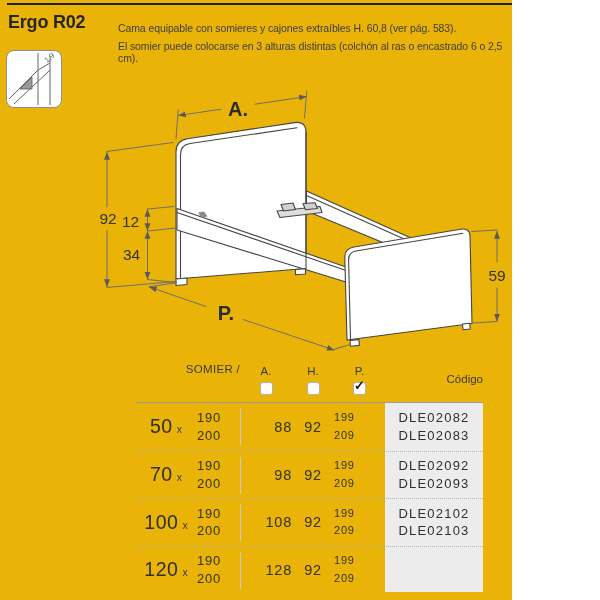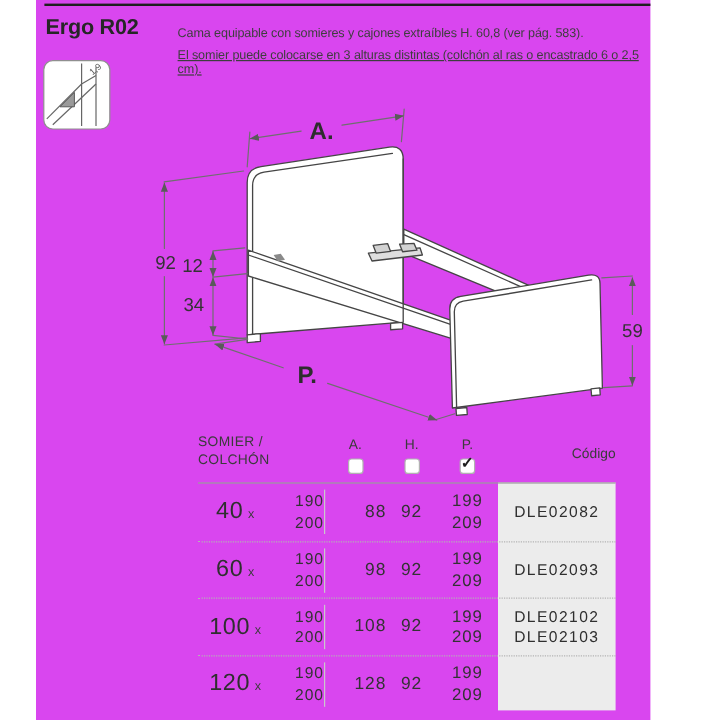--- a/index.html
+++ b/index.html
@@ -3,8 +3,8 @@
 <meta charset="utf-8">
 <style>
   html,body{margin:0;padding:0;background:#fff;}
-  .page{position:relative;width:512px;height:600px;background:#d946ef;overflow:hidden;
-        font-family:"Liberation Sans",sans-serif;color:#3b3b3b;margin-left:30px;}
+  .page{position:relative;width:512px;height:600px;background:#eab308;overflow:hidden;
+        font-family:"Liberation Sans",sans-serif;color:#3b3b3b;}
   .toprule{position:absolute;left:7px;top:3px;width:581px;height:2px;background:#1f1f1f;}
   .title{position:absolute;left:8px;top:12px;font-size:18px;font-weight:bold;color:#262626;letter-spacing:-0.2px;}
   .desc1{position:absolute;left:118px;top:22px;font-size:10.5px;color:#3e3e3e;letter-spacing:-0.1px;}

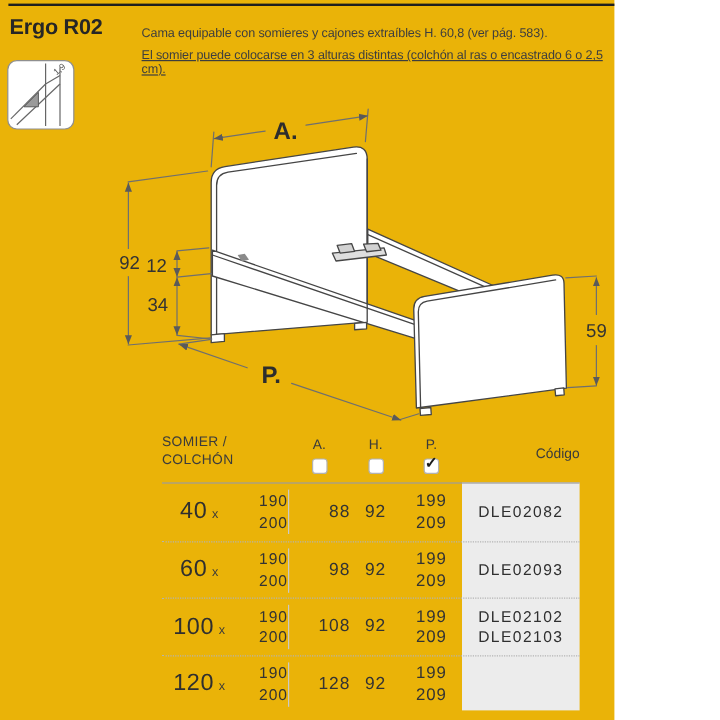--- a/index.html
+++ b/index.html
@@ -8,7 +8,7 @@
   .toprule{position:absolute;left:7px;top:3px;width:581px;height:2px;background:#1f1f1f;}
   .title{position:absolute;left:8px;top:12px;font-size:18px;font-weight:bold;color:#262626;letter-spacing:-0.2px;}
   .desc1{position:absolute;left:118px;top:22px;font-size:10.5px;color:#3e3e3e;letter-spacing:-0.1px;}
-  .desc2{position:absolute;left:118px;top:40px;font-size:10.5px;color:#3e3e3e;letter-spacing:-0.1px;text-decoration:underline;}
+  .desc2{position:absolute;left:118px;top:40px;font-size:10.5px;color:#3e3e3e;letter-spacing:-0.1px;}
   .corner-icon{position:absolute;left:6px;top:50px;width:56px;height:58px;border:1px solid #8f8f8f;
         border-radius:8px;box-sizing:border-box;background:#fff;}
   svg text{font-family:"Liberation Sans",sans-serif;}

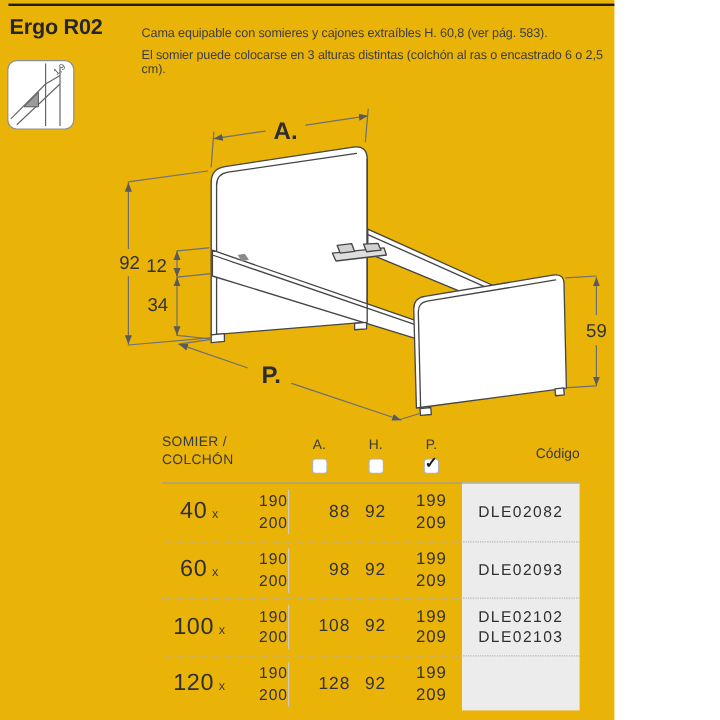--- a/index.html
+++ b/index.html
@@ -19,7 +19,7 @@
   .band{position:absolute;left:250px;top:45px;width:98px;height:190px;background:#ececec;}
   .hrule{position:absolute;left:0;top:45px;width:348px;height:1px;background:#9c9c9c;}
   .thead{position:absolute;left:0;top:0;width:348px;height:45px;}
-  .h-size{position:absolute;left:0;top:5px;width:105px;text-align:left;font-size:11.5px;line-height:15px;letter-spacing:0.3px;color:#3b3b3b;}
+  .h-size{position:absolute;left:0;top:5px;width:105px;text-align:right;font-size:11.5px;line-height:15px;letter-spacing:0.3px;color:#3b3b3b;}
   .h-col{position:absolute;top:8px;text-align:center;font-size:11.5px;color:#3b3b3b;}
   .h-a{left:105px;width:52px;} .h-h{left:157px;width:42px;} .h-p{left:199px;width:51px;}
   .h-code{position:absolute;left:250px;top:16px;width:98px;text-align:right;font-size:11.5px;color:#3b3b3b;}

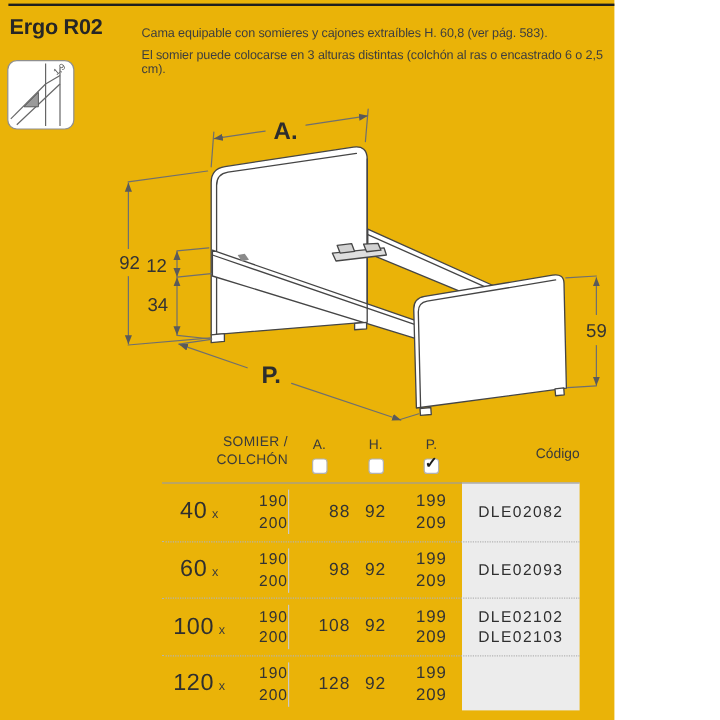--- a/index.html
+++ b/index.html
@@ -135,7 +135,6 @@
     <div class="thead">
       <div class="h-size">
         <div>SOMIER /</div>
-        <div>COLCHÓN</div>
       </div>
       <div class="h-col h-a">
         <div>A.</div>

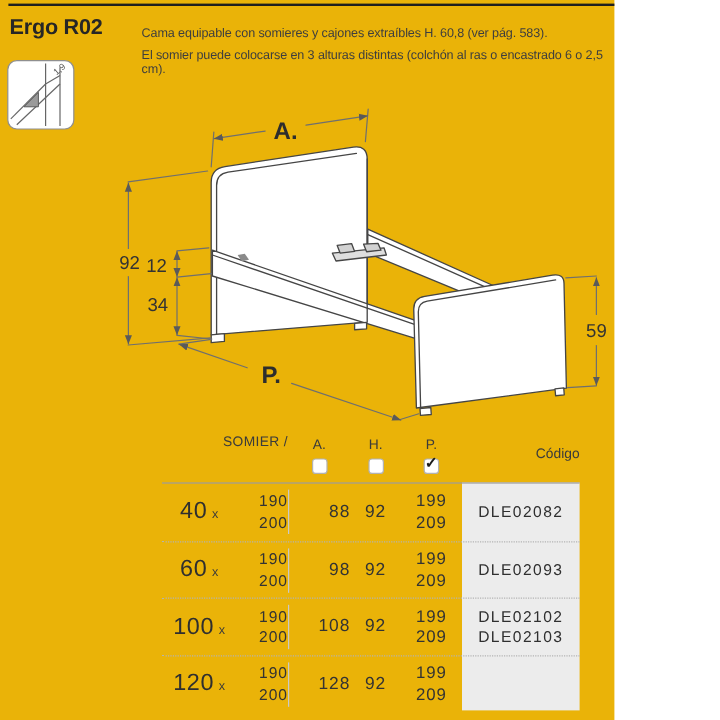--- a/index.html
+++ b/index.html
@@ -159,7 +159,7 @@
       <div class="row">
         <div class="vsep"></div>
         <div class="c-size">
-          <span class="num">40</span>
+          <span class="num">50</span>
           <span class="x">x</span>
         </div>
         <div class="c-len">

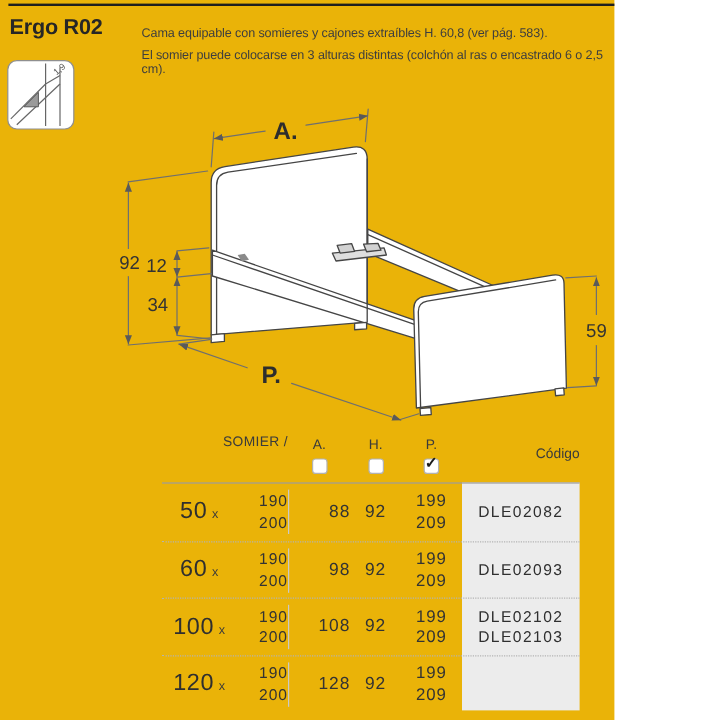--- a/index.html
+++ b/index.html
@@ -33,7 +33,7 @@
   .c-size{width:62px;display:flex;justify-content:center;align-items:center;}
   .c-size .num{font-size:19.5px;color:#2f2f2f;letter-spacing:0.5px;}
   .c-size .x{font-size:10.5px;color:#3b3b3b;margin-left:4px;margin-top:5px;}
-  .c-len{width:43px;text-align:right;font-size:13px;line-height:17.5px;letter-spacing:0.8px;color:#333;}
+  .c-len{width:43px;text-align:left;font-size:13px;line-height:17.5px;letter-spacing:0.8px;color:#333;}
   .c-a{width:52px;text-align:right;font-size:14.5px;letter-spacing:0.8px;color:#333;}
   .c-h{width:42px;text-align:center;font-size:14.5px;letter-spacing:0.8px;color:#333;}
   .c-p{width:51px;text-align:center;font-size:14px;line-height:17.5px;letter-spacing:0.8px;color:#333;}

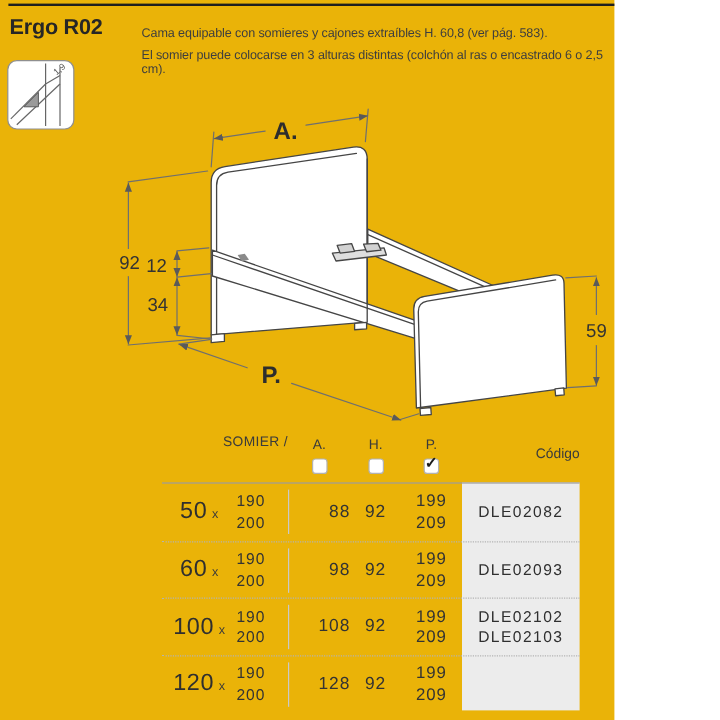--- a/index.html
+++ b/index.html
@@ -36,7 +36,7 @@
   .c-len{width:43px;text-align:left;font-size:13px;line-height:17.5px;letter-spacing:0.8px;color:#333;}
   .c-a{width:52px;text-align:right;font-size:14.5px;letter-spacing:0.8px;color:#333;}
   .c-h{width:42px;text-align:center;font-size:14.5px;letter-spacing:0.8px;color:#333;}
-  .c-p{width:51px;text-align:center;font-size:14px;line-height:17.5px;letter-spacing:0.8px;color:#333;}
+  .c-p{width:51px;text-align:left;font-size:11px;line-height:17.5px;letter-spacing:0.8px;color:#333;}
   .c-code{width:98px;text-align:center;font-size:13px;line-height:17.5px;letter-spacing:1.2px;color:#2f2f2f;}
 </style>
 </head>

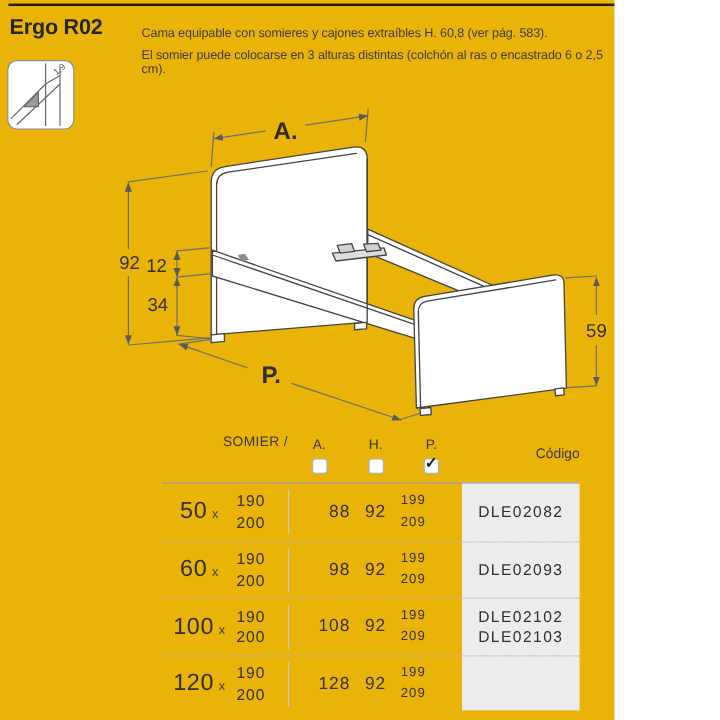--- a/index.html
+++ b/index.html
@@ -174,6 +174,7 @@
         </div>
         <div class="c-code">
           <div>DLE02082</div>
+          <div>DLE02083</div>
         </div>
       </div>
 

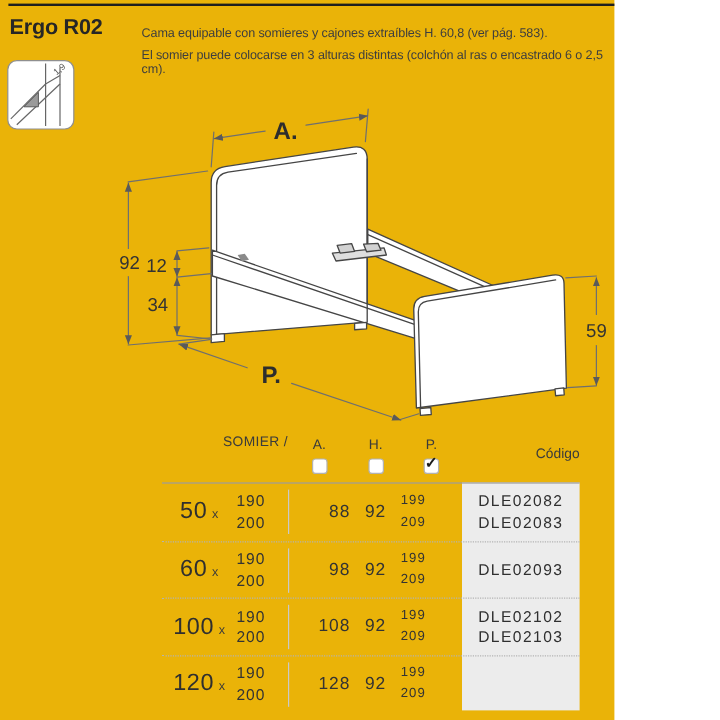--- a/index.html
+++ b/index.html
@@ -181,7 +181,7 @@
       <div class="row">
         <div class="vsep"></div>
         <div class="c-size">
-          <span class="num">60</span>
+          <span class="num">70</span>
           <span class="x">x</span>
         </div>
         <div class="c-len">

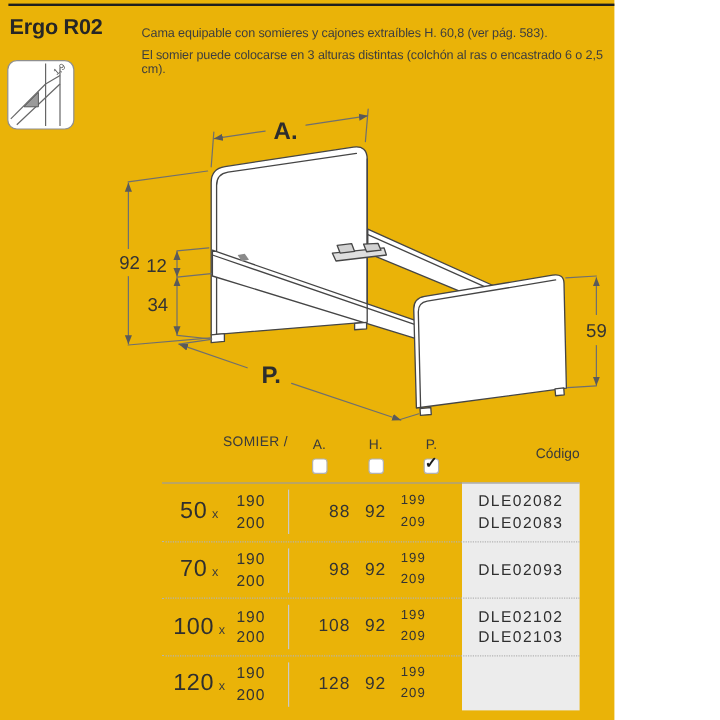--- a/index.html
+++ b/index.html
@@ -195,6 +195,7 @@
           <div>209</div>
         </div>
         <div class="c-code">
+          <div>DLE02092</div>
           <div>DLE02093</div>
         </div>
       </div>

